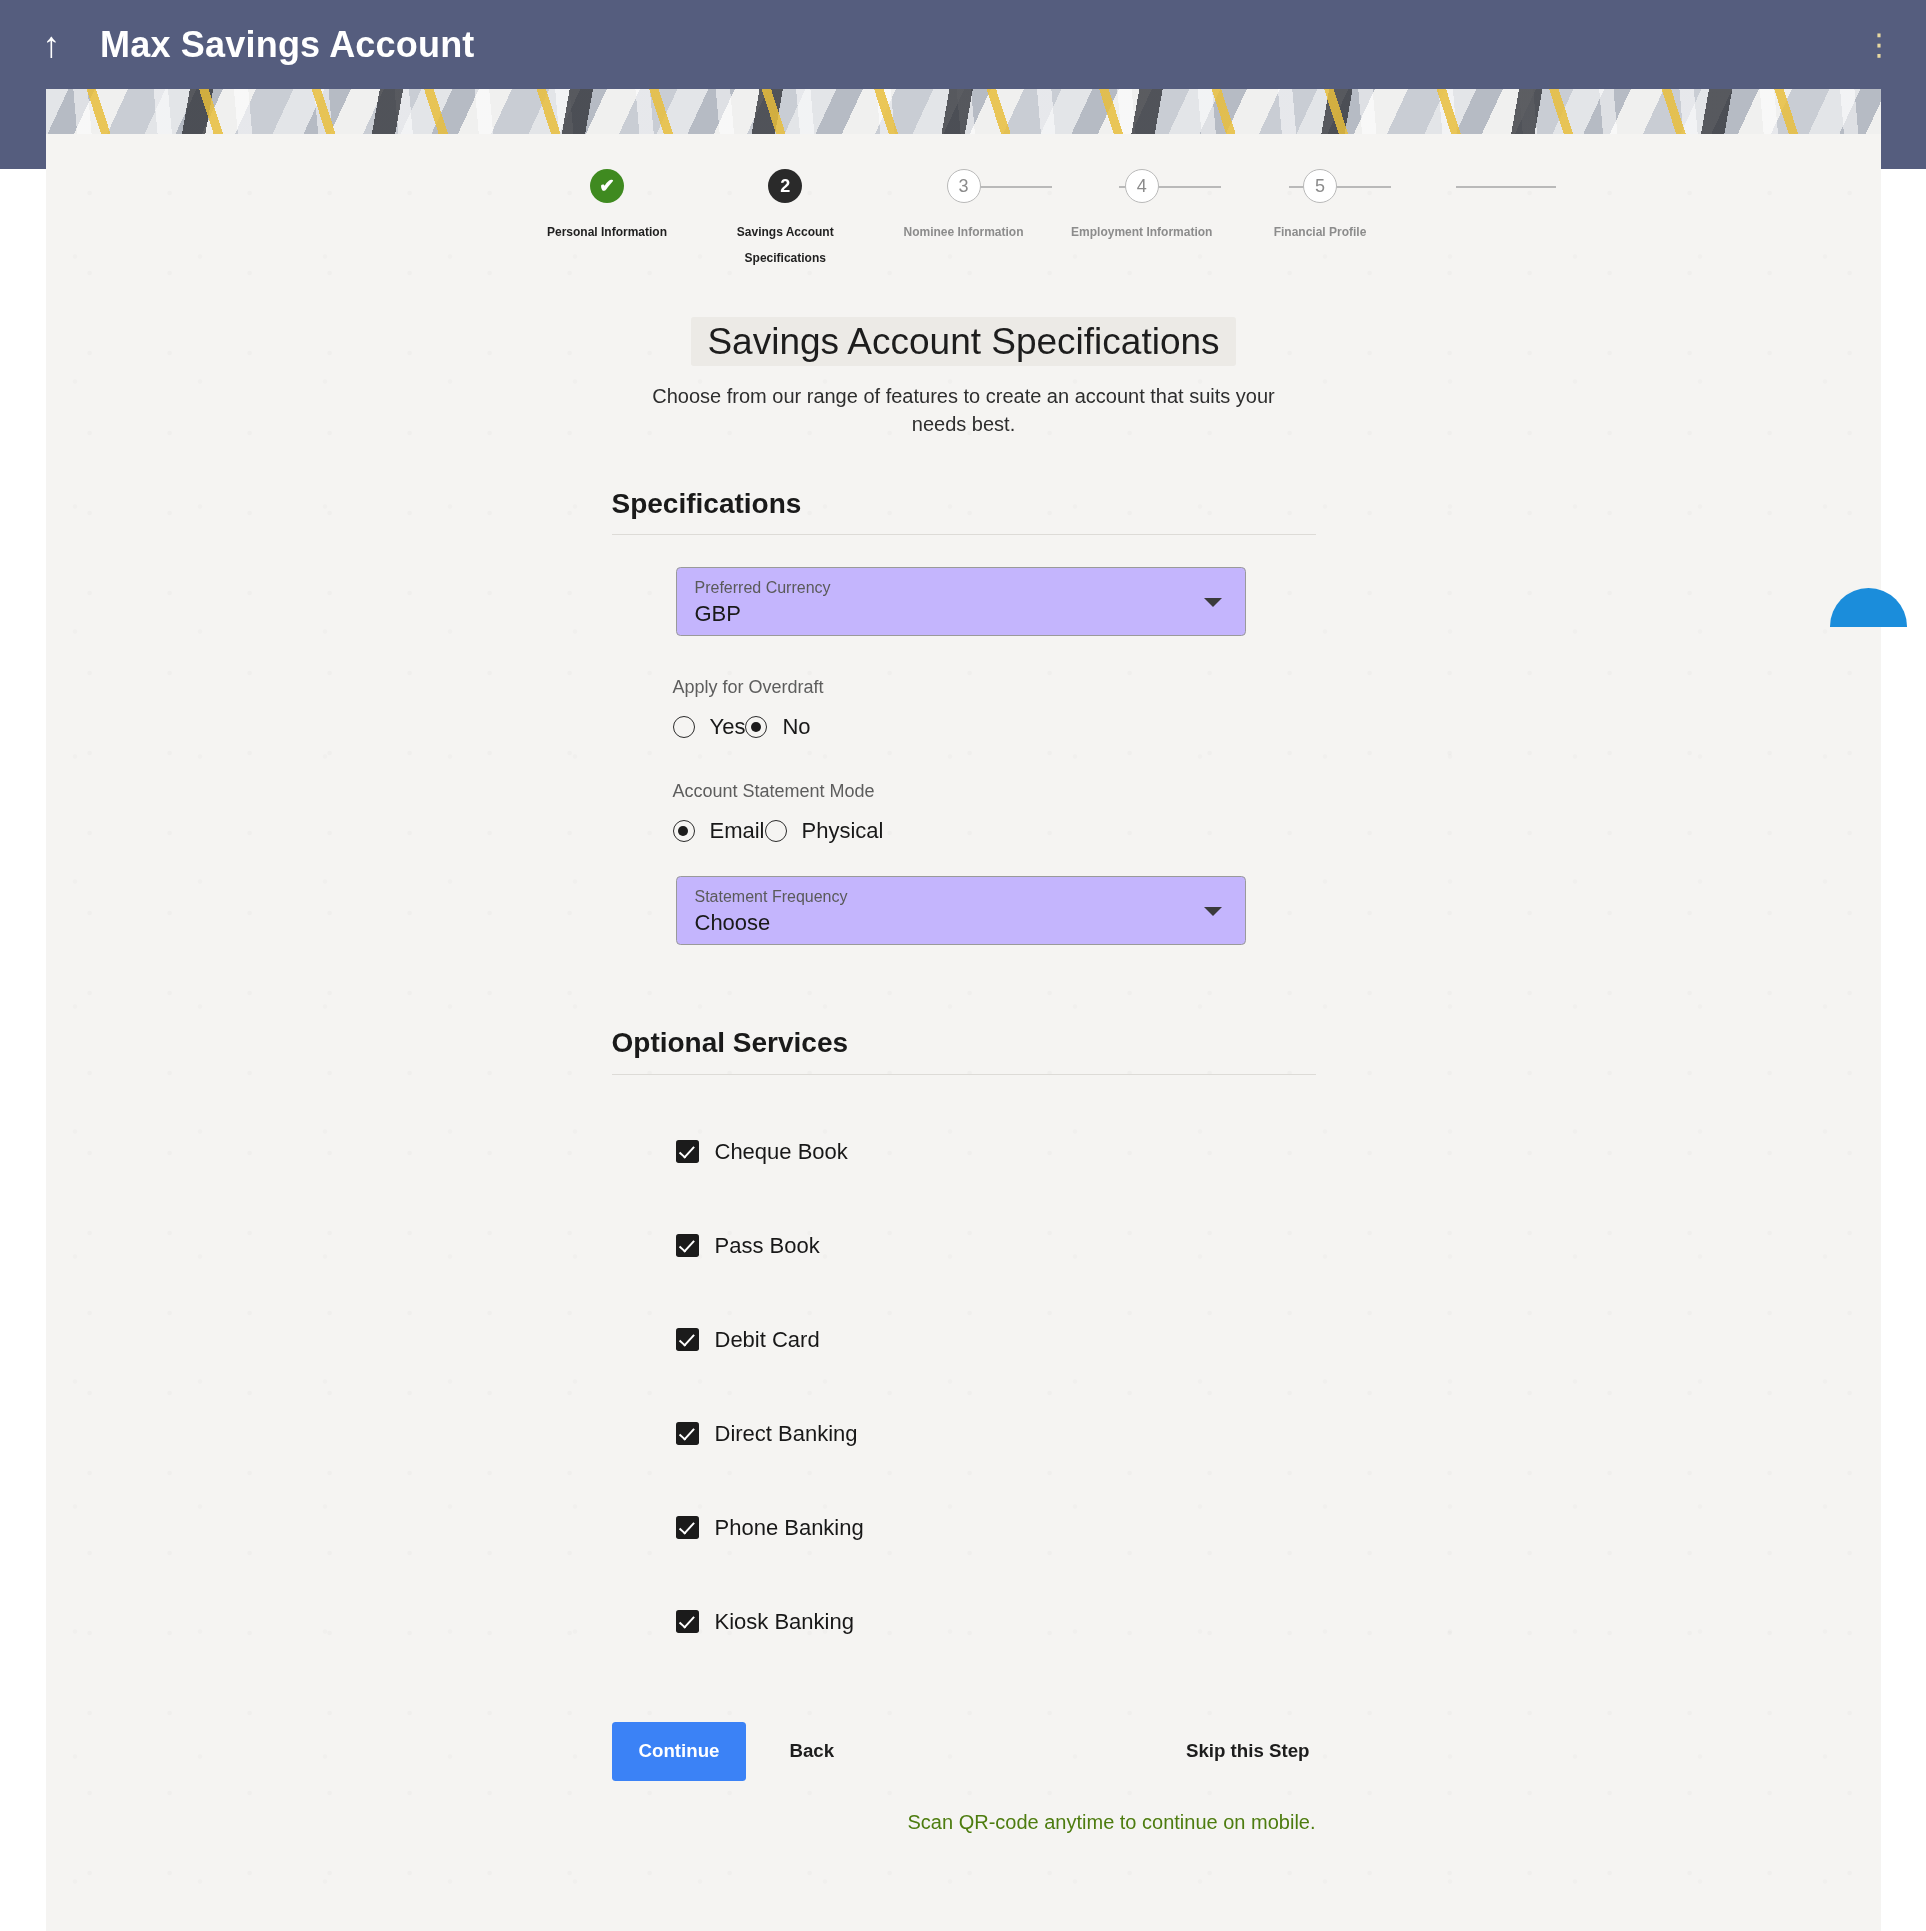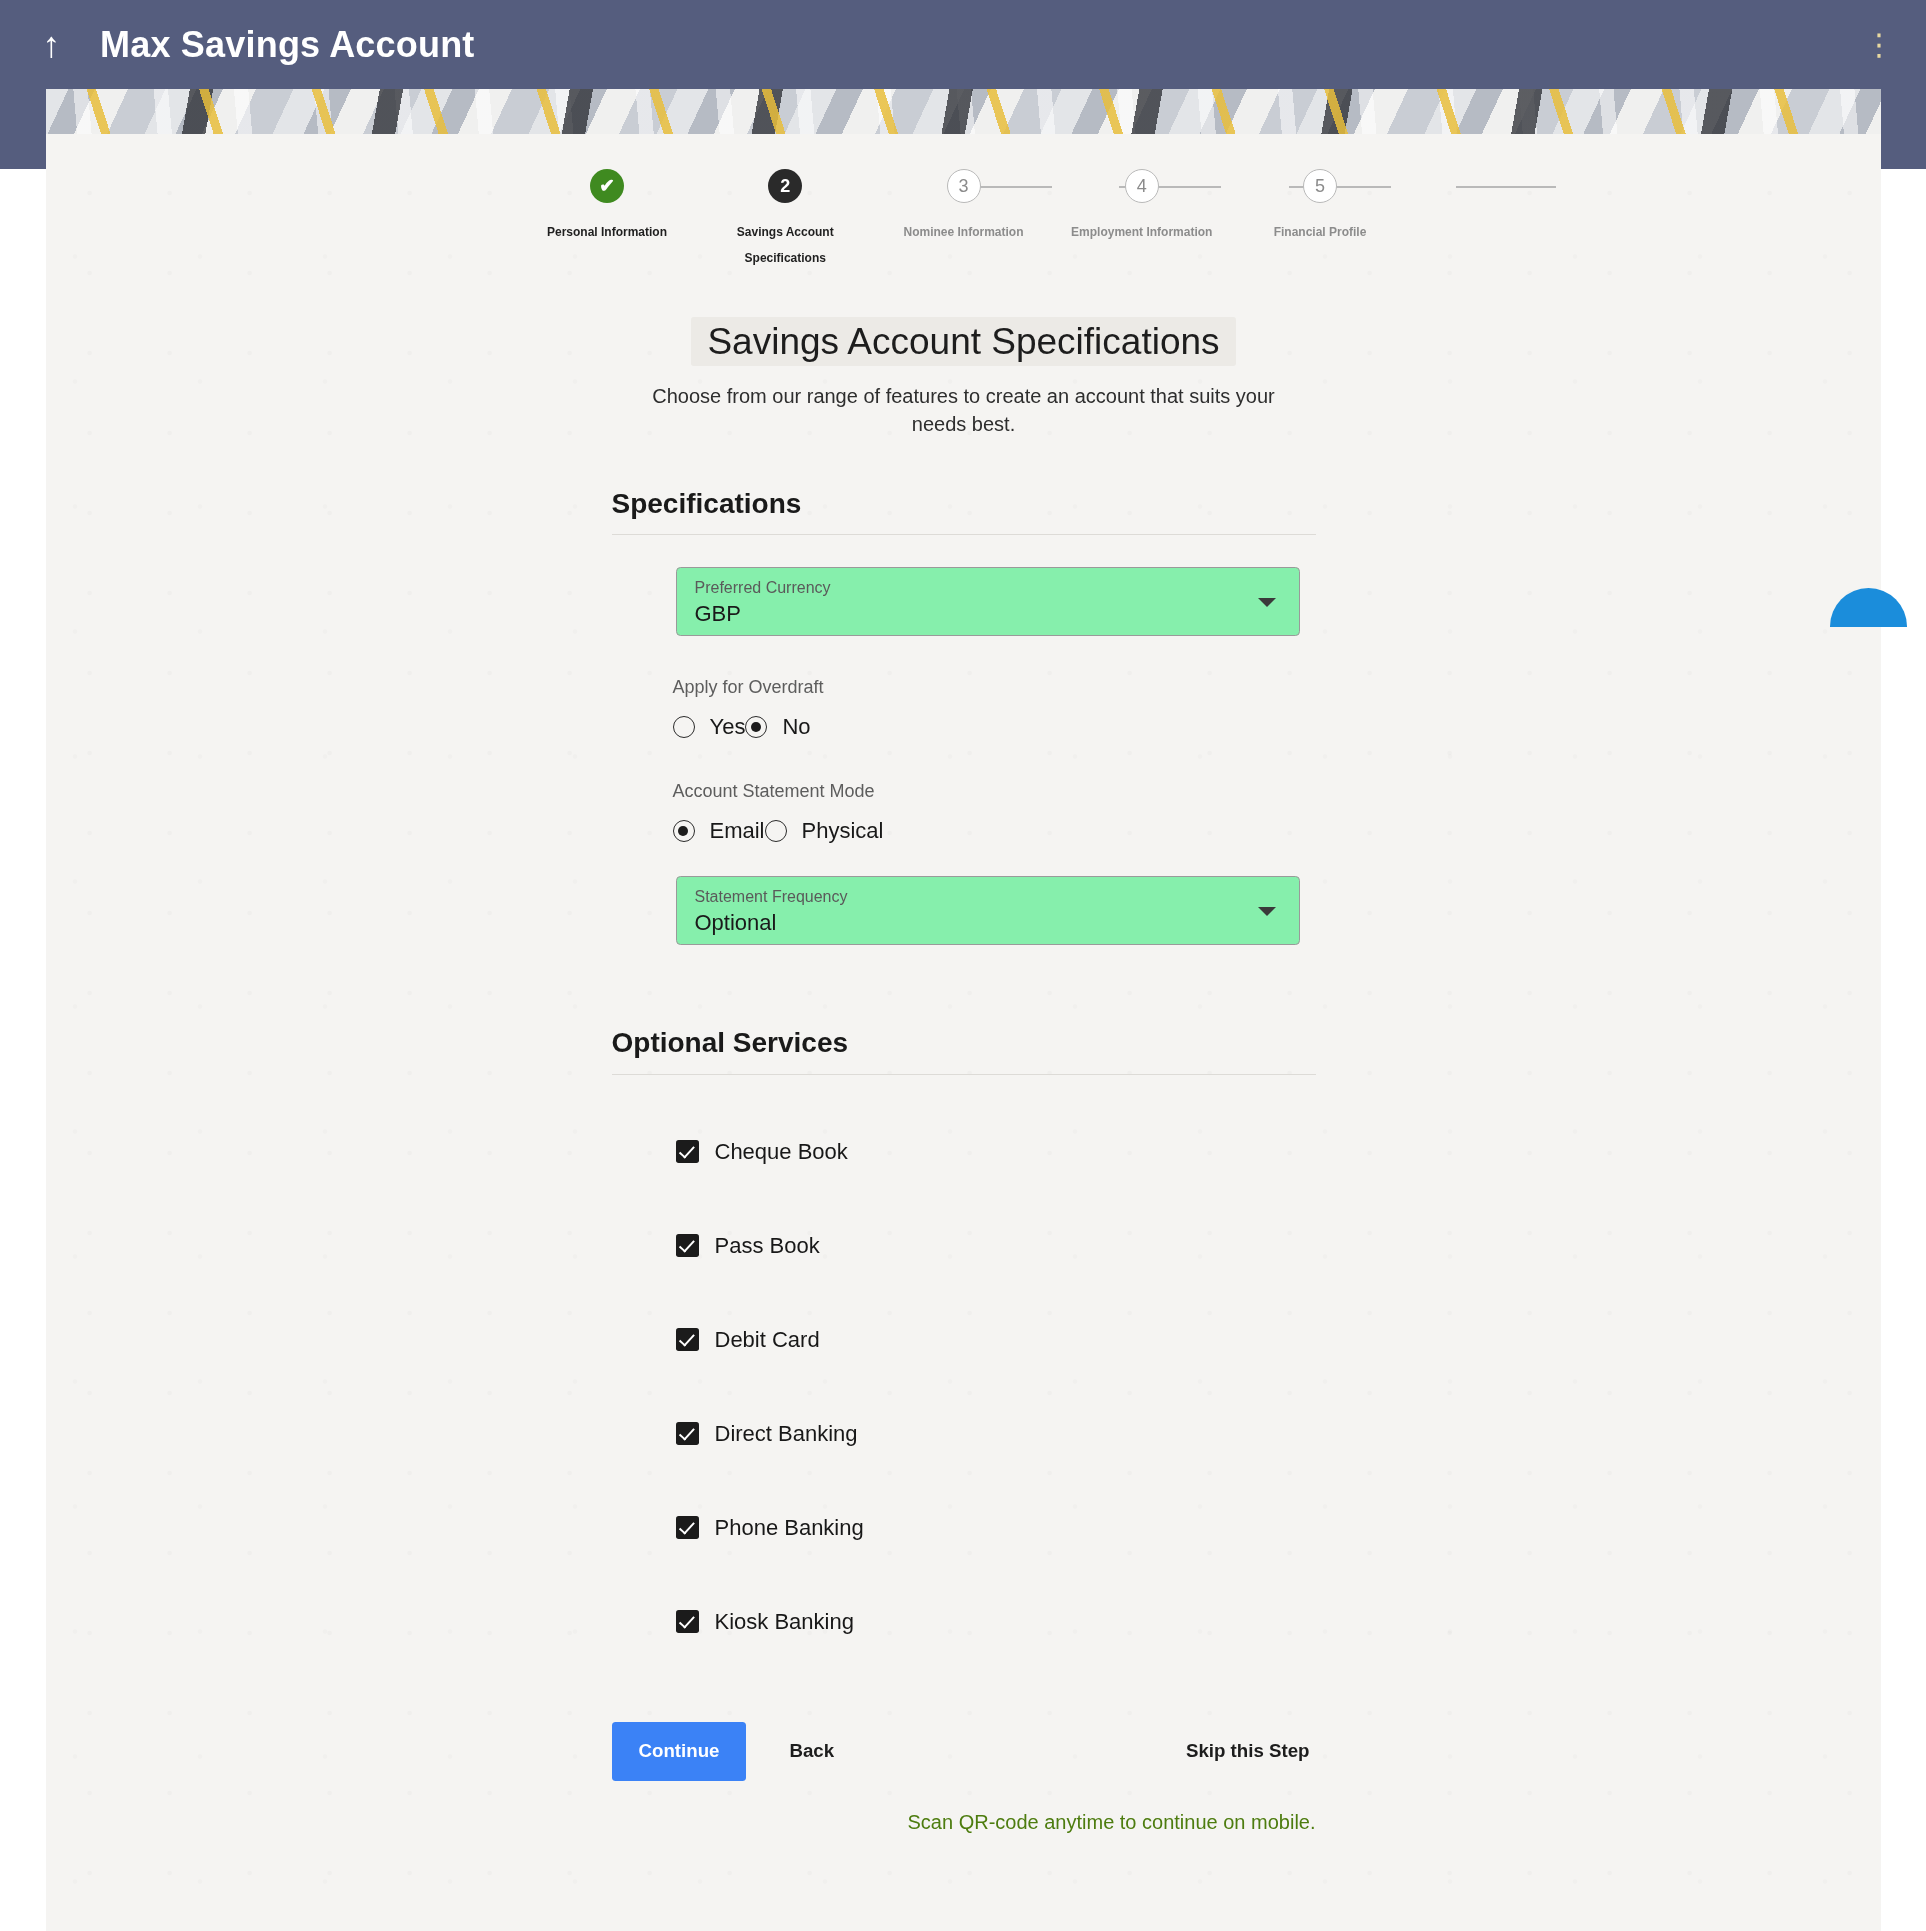--- a/index.html
+++ b/index.html
@@ -237,10 +237,10 @@
 
   
   .field {
-    width: 624px;
+    width: 570px;
     margin: 32px 0 0 64px;
     height: 69px;
-    background: #86efac;
+    background: #c4b5fd;
     border: 0.9px solid #9a9a9a;
     border-radius: 4.5px;
     position: relative;

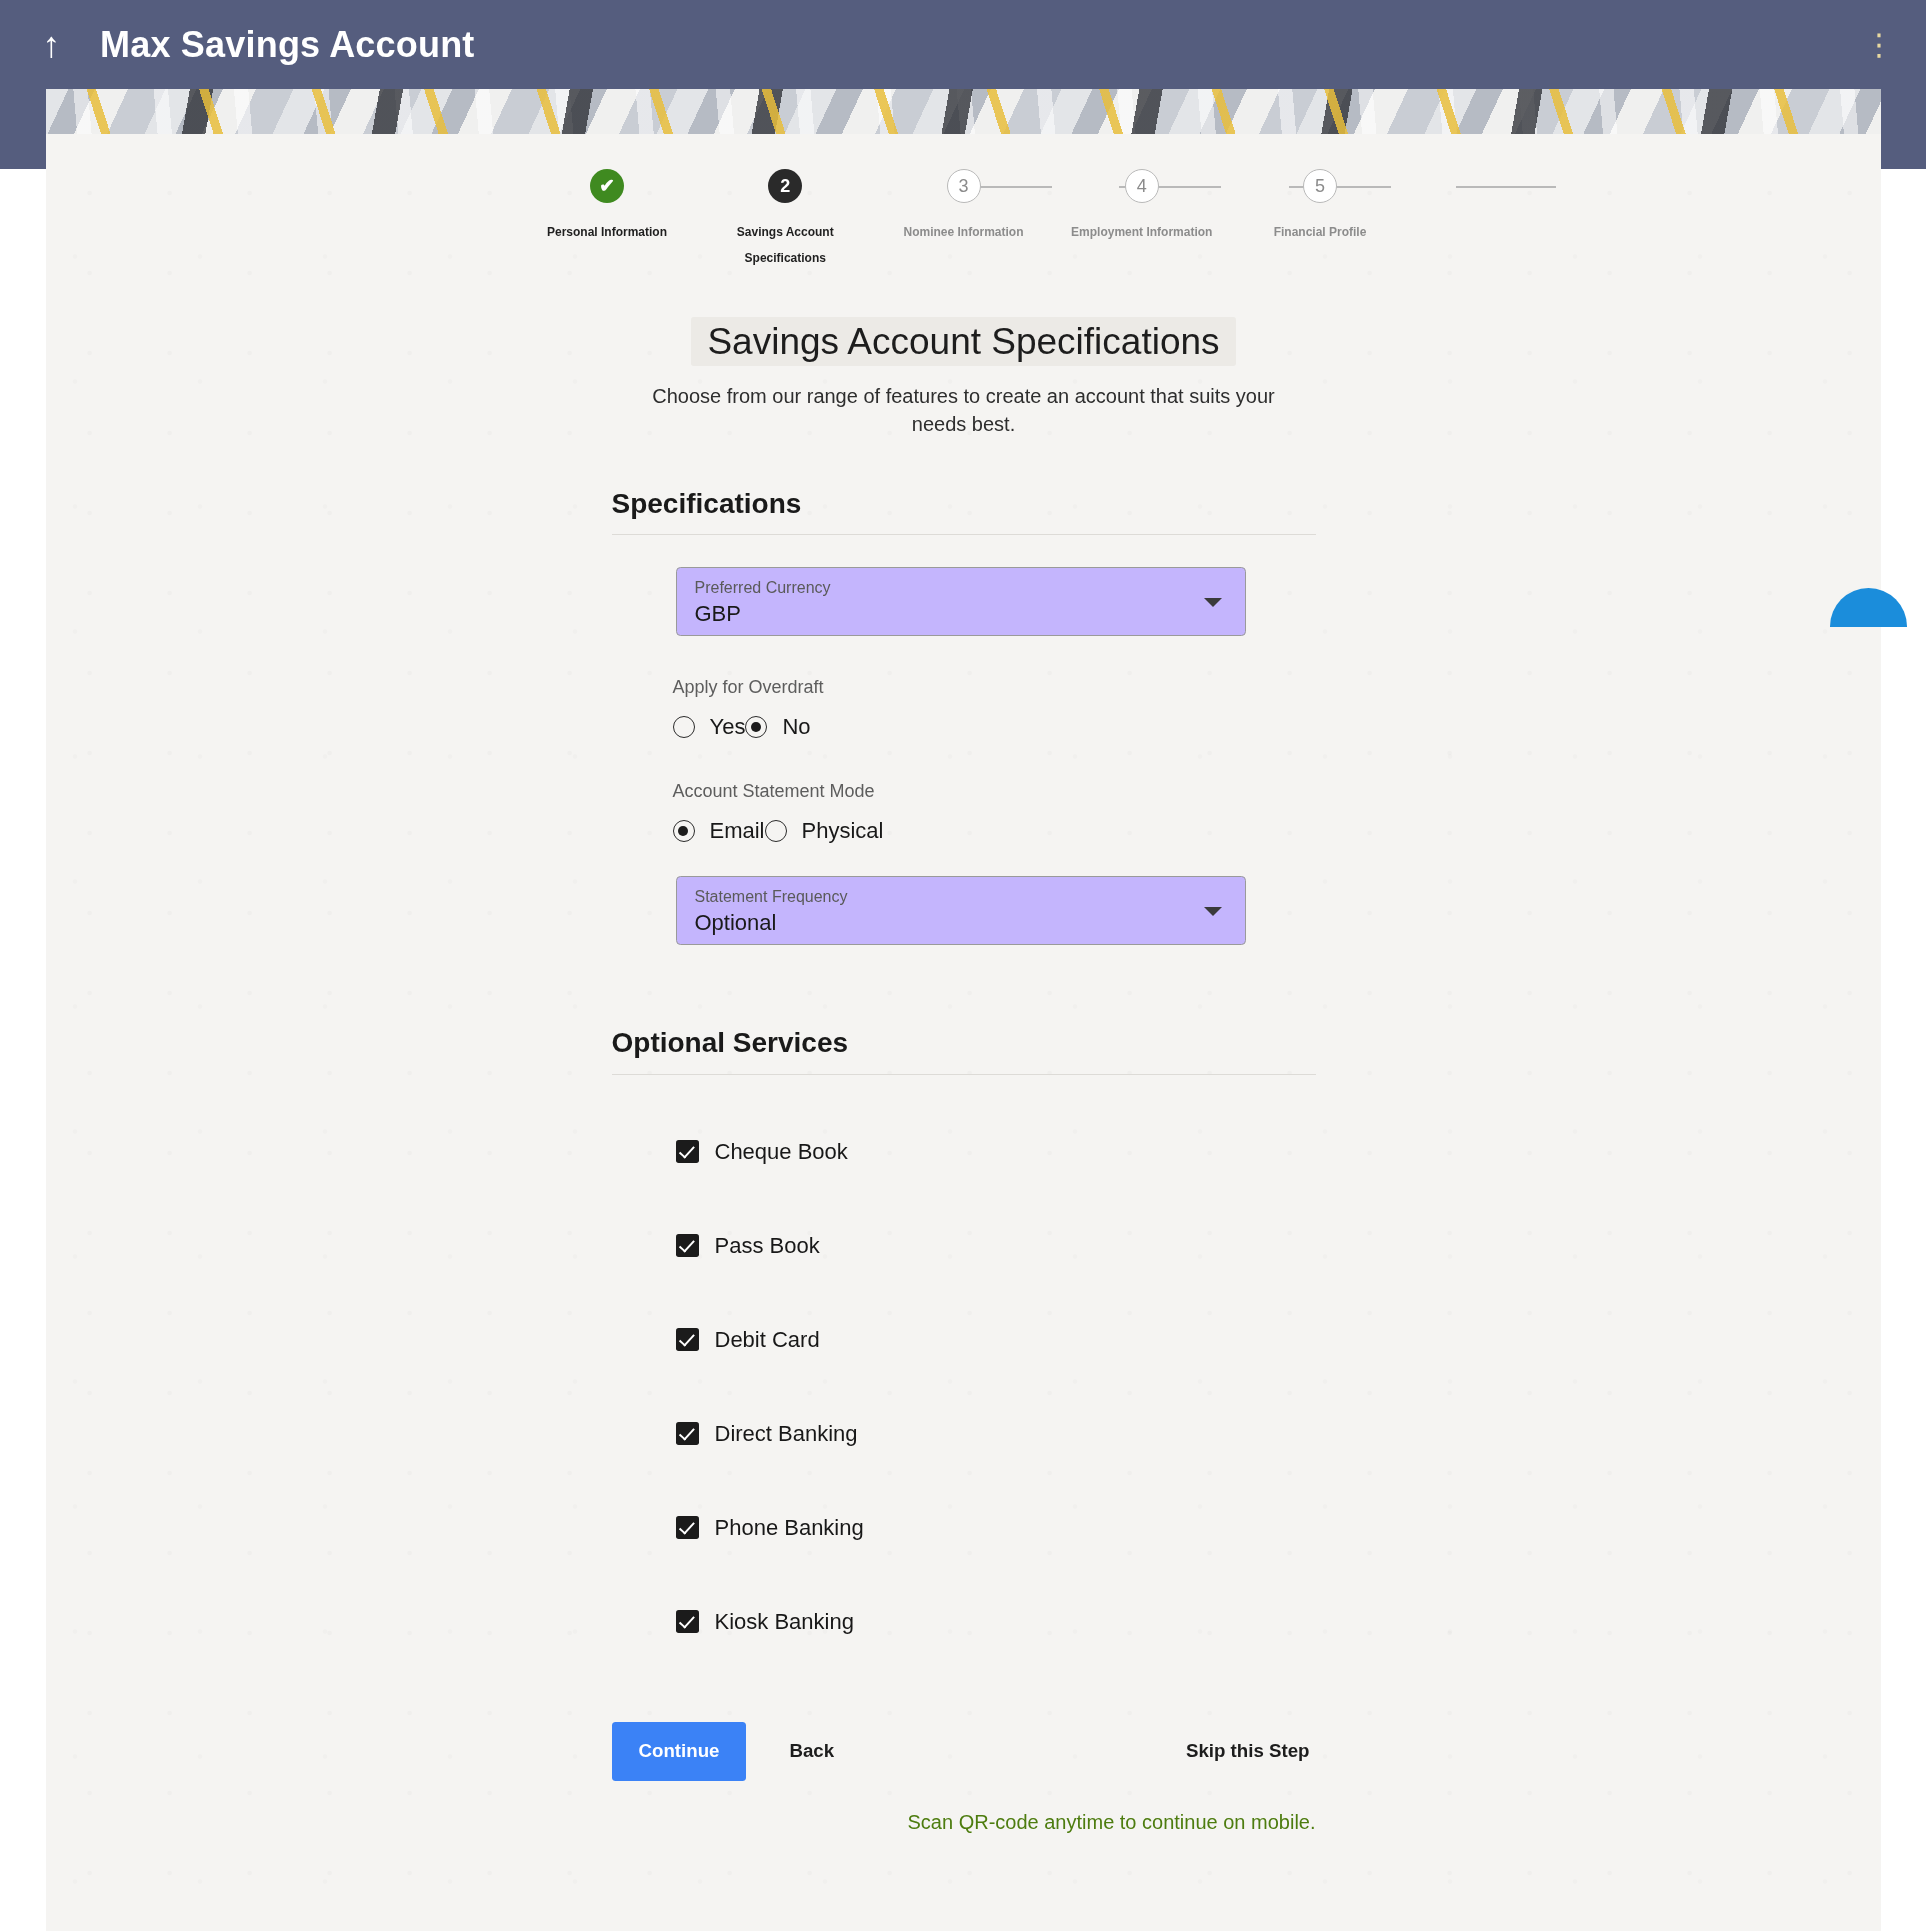--- a/index.html
+++ b/index.html
@@ -480,7 +480,7 @@
 
       <div class="field">
         <div class="field-label">Statement Frequency</div>
-        <div class="field-value">Optional</div>
+        <div class="field-value">Choose</div>
         <div class="caret"></div>
       </div>
     </div>

